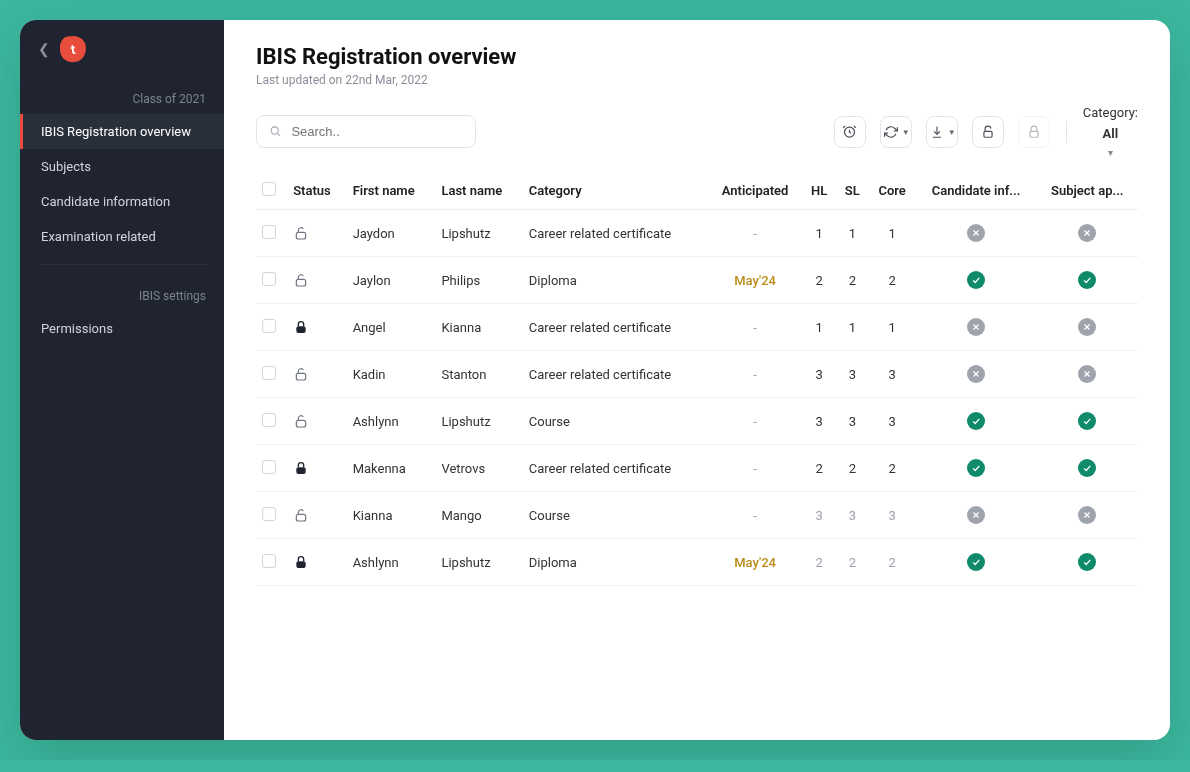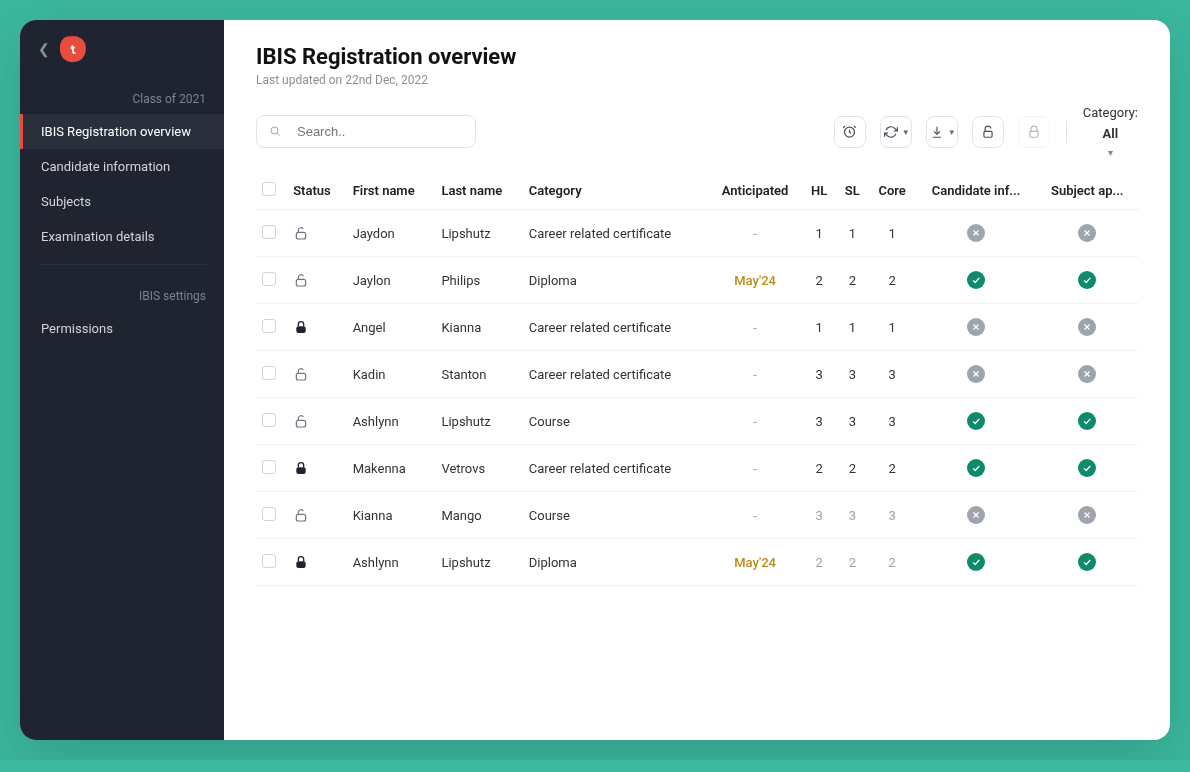--- a/index.html
+++ b/index.html
@@ -66,7 +66,7 @@
   <main class="main">
     <div class="header">
       <h1 class="page-title">IBIS Registration overview</h1>
-      <div class="last-updated">Last updated on 22nd Dec, 2022</div>
+      <div class="last-updated">Last updated on 22nd Mar, 2022</div>
     </div>
     <div class="toolbar">
       <div class="search-box">

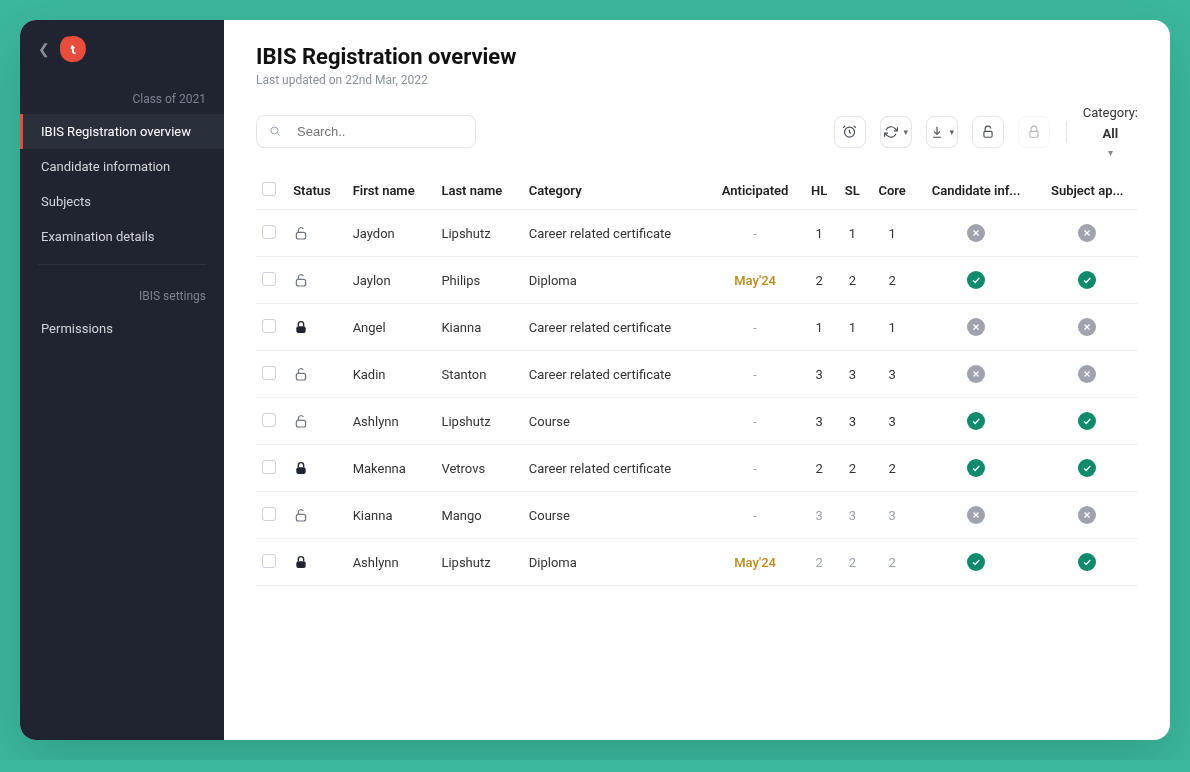--- a/index.html
+++ b/index.html
@@ -18,7 +18,7 @@
 .page-title { font-size: 22px; font-weight: 700; color:#111; }
 .last-updated { font-size: 12px; color:#8a8f99; margin-top:4px;}
 .toolbar { display:flex; align-items:center; padding: 14px 32px; gap:14px;}
-.search-box { display:flex; align-items:flex-start; gap:16px; border:1px solid #e2e4e9; border-radius:8px; padding:8px 12px; width:220px;}
+.search-box { display:flex; align-items:flex-start; gap:10px; border:1px solid #e2e4e9; border-radius:8px; padding:8px 12px; width:220px;}
 .search-box input { border:none; outline:none; font-size:13px; color:#555; width:100%; background:transparent;}
 .toolbar-spacer { flex:1; }
 .tool-btn { width:32px; height:32px; border:1px solid #e2e4e9; border-radius:8px; display:flex;align-items:center;justify-content:center;color:#4b4f58;cursor:pointer;background:#fff;}

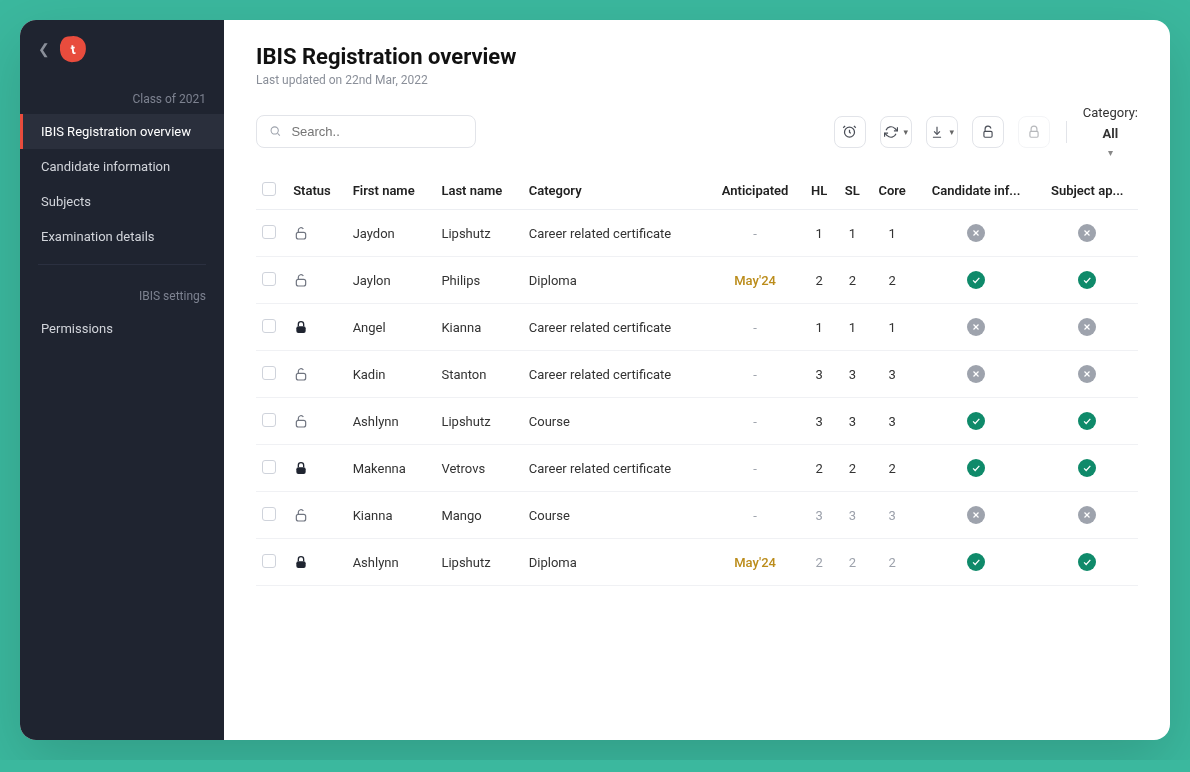--- a/index.html
+++ b/index.html
@@ -52,8 +52,8 @@
     <div class="sidebar-section-label">Class of 2021</div>
     <div id="sidebar-items">
         <div class="sidebar-item active">IBIS Registration overview</div>
+        <div class="sidebar-item">Subjects</div>
         <div class="sidebar-item">Candidate information</div>
-        <div class="sidebar-item">Subjects</div>
         <div class="sidebar-item">Examination details</div>
       </div>
     <div class="sidebar-sep"></div>

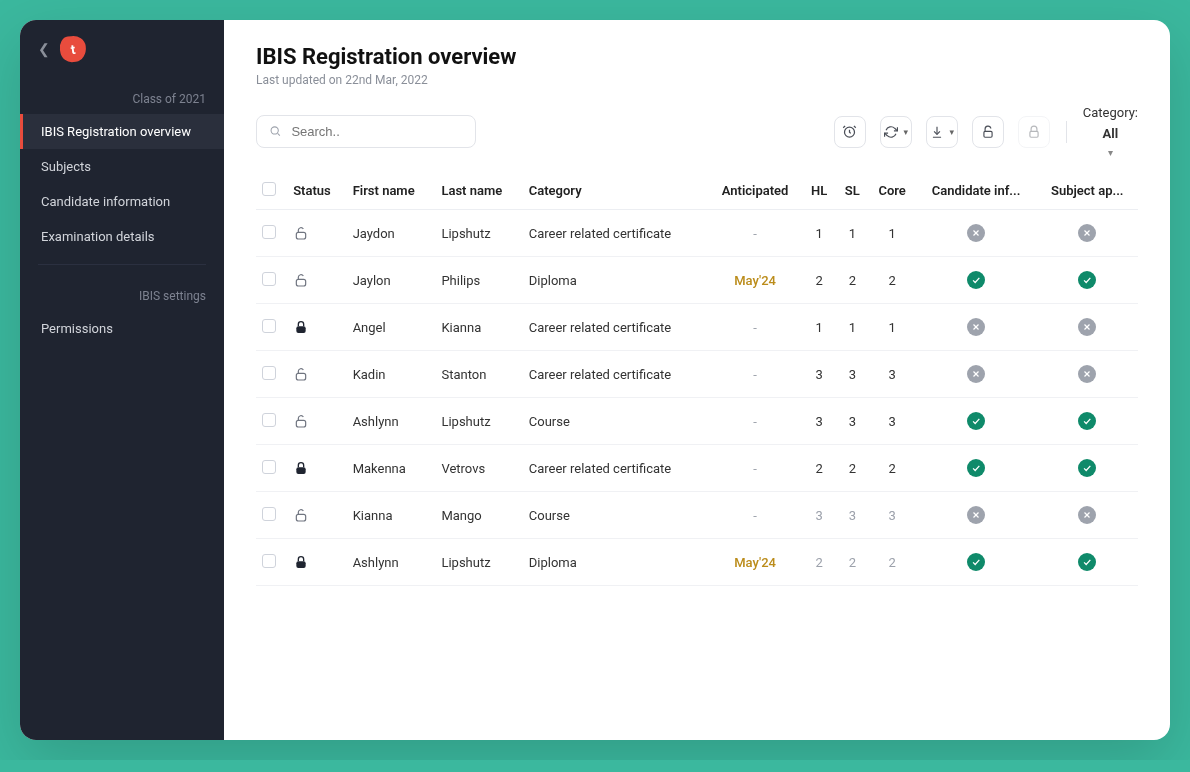--- a/index.html
+++ b/index.html
@@ -54,7 +54,7 @@
         <div class="sidebar-item active">IBIS Registration overview</div>
         <div class="sidebar-item">Subjects</div>
         <div class="sidebar-item">Candidate information</div>
-        <div class="sidebar-item">Examination details</div>
+        <div class="sidebar-item">Examination related</div>
       </div>
     <div class="sidebar-sep"></div>
     <div class="sidebar-section-label">IBIS settings</div>

